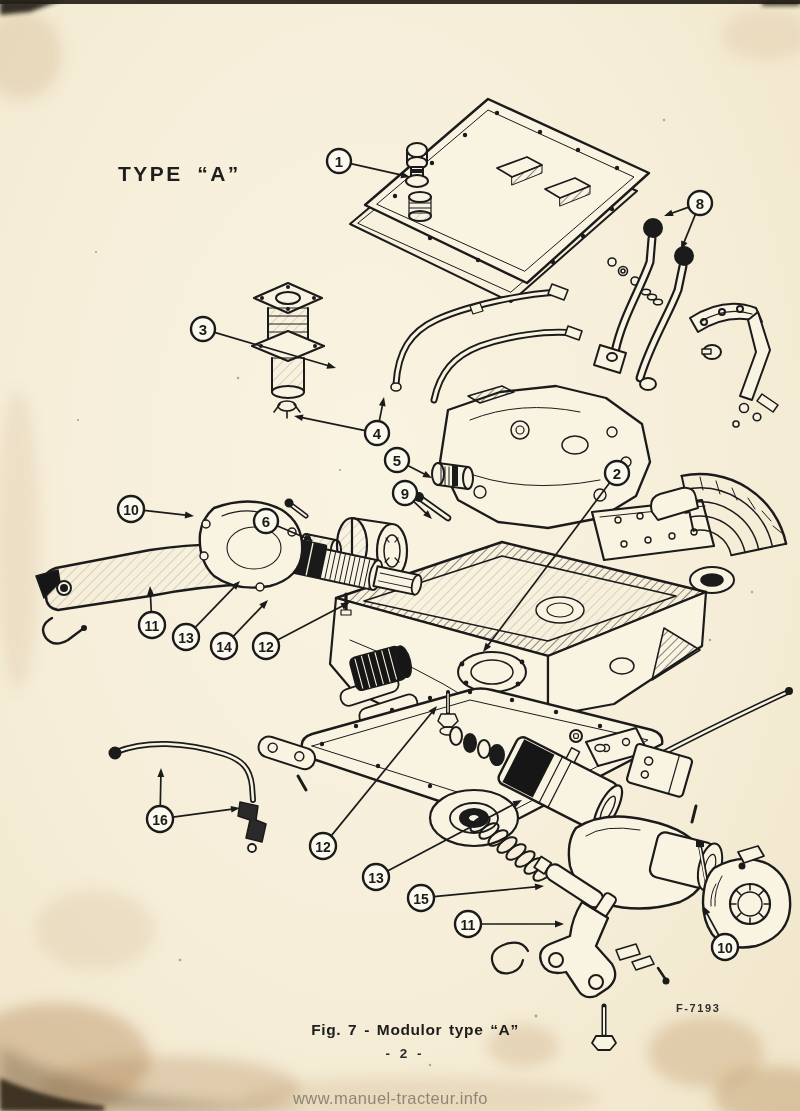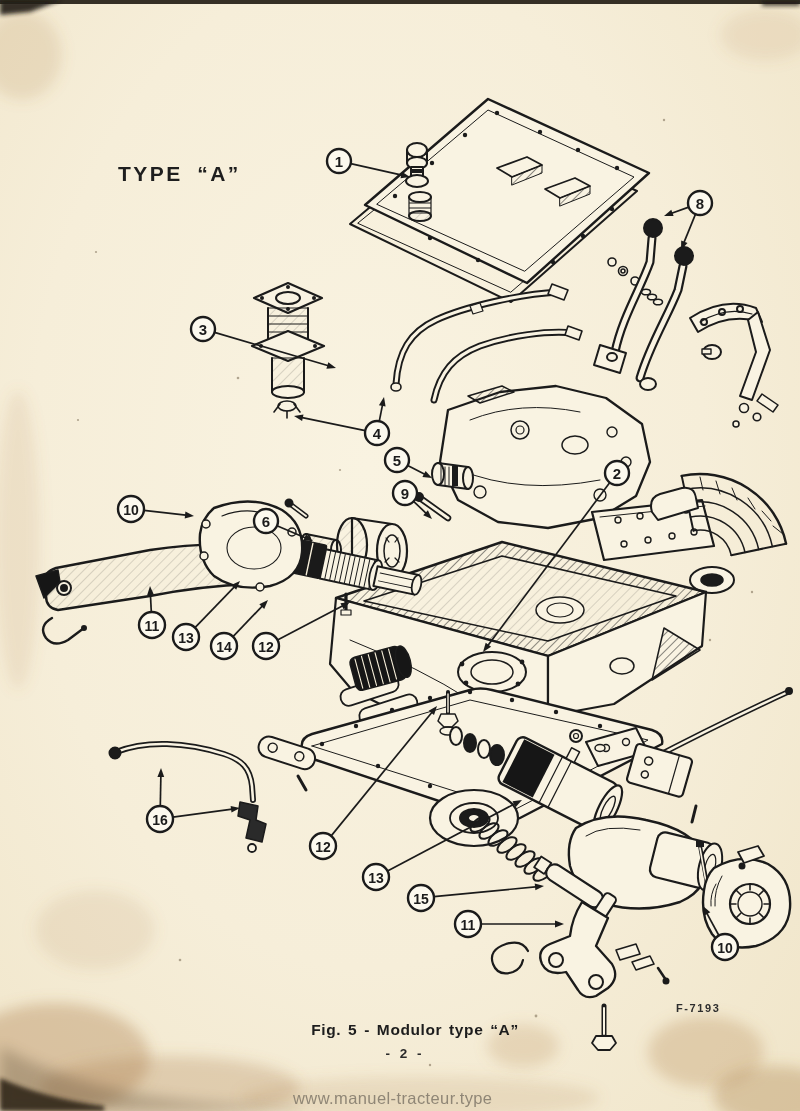--- a/index.html
+++ b/index.html
@@ -580,7 +580,7 @@
   </svg>
 
   <div class="abs title">TYPE “A”</div>
-  <div class="abs caption">Fig. 5 - Modulor type “A”</div>
+  <div class="abs caption">Fig. 7 - Modulor type “A”</div>
   <div class="abs pagenum">- 2 -</div>
   <div class="abs fignum">F-7193</div>
   <div class="abs watermark">www.manuel-tracteur.type</div>

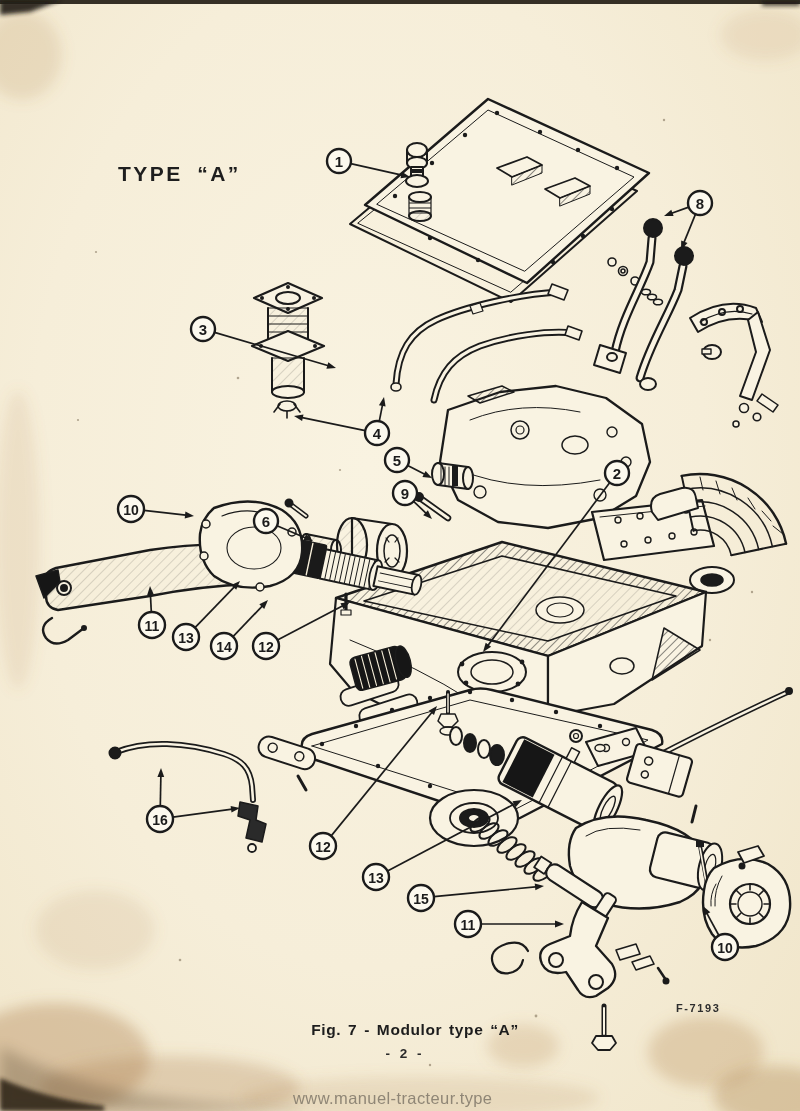--- a/index.html
+++ b/index.html
@@ -583,7 +583,7 @@
   <div class="abs caption">Fig. 7 - Modulor type “A”</div>
   <div class="abs pagenum">- 2 -</div>
   <div class="abs fignum">F-7193</div>
-  <div class="abs watermark">www.manuel-tracteur.type</div>
+  <div class="abs watermark">www.manuel-tracteur.info</div>
 
 </div>
 

